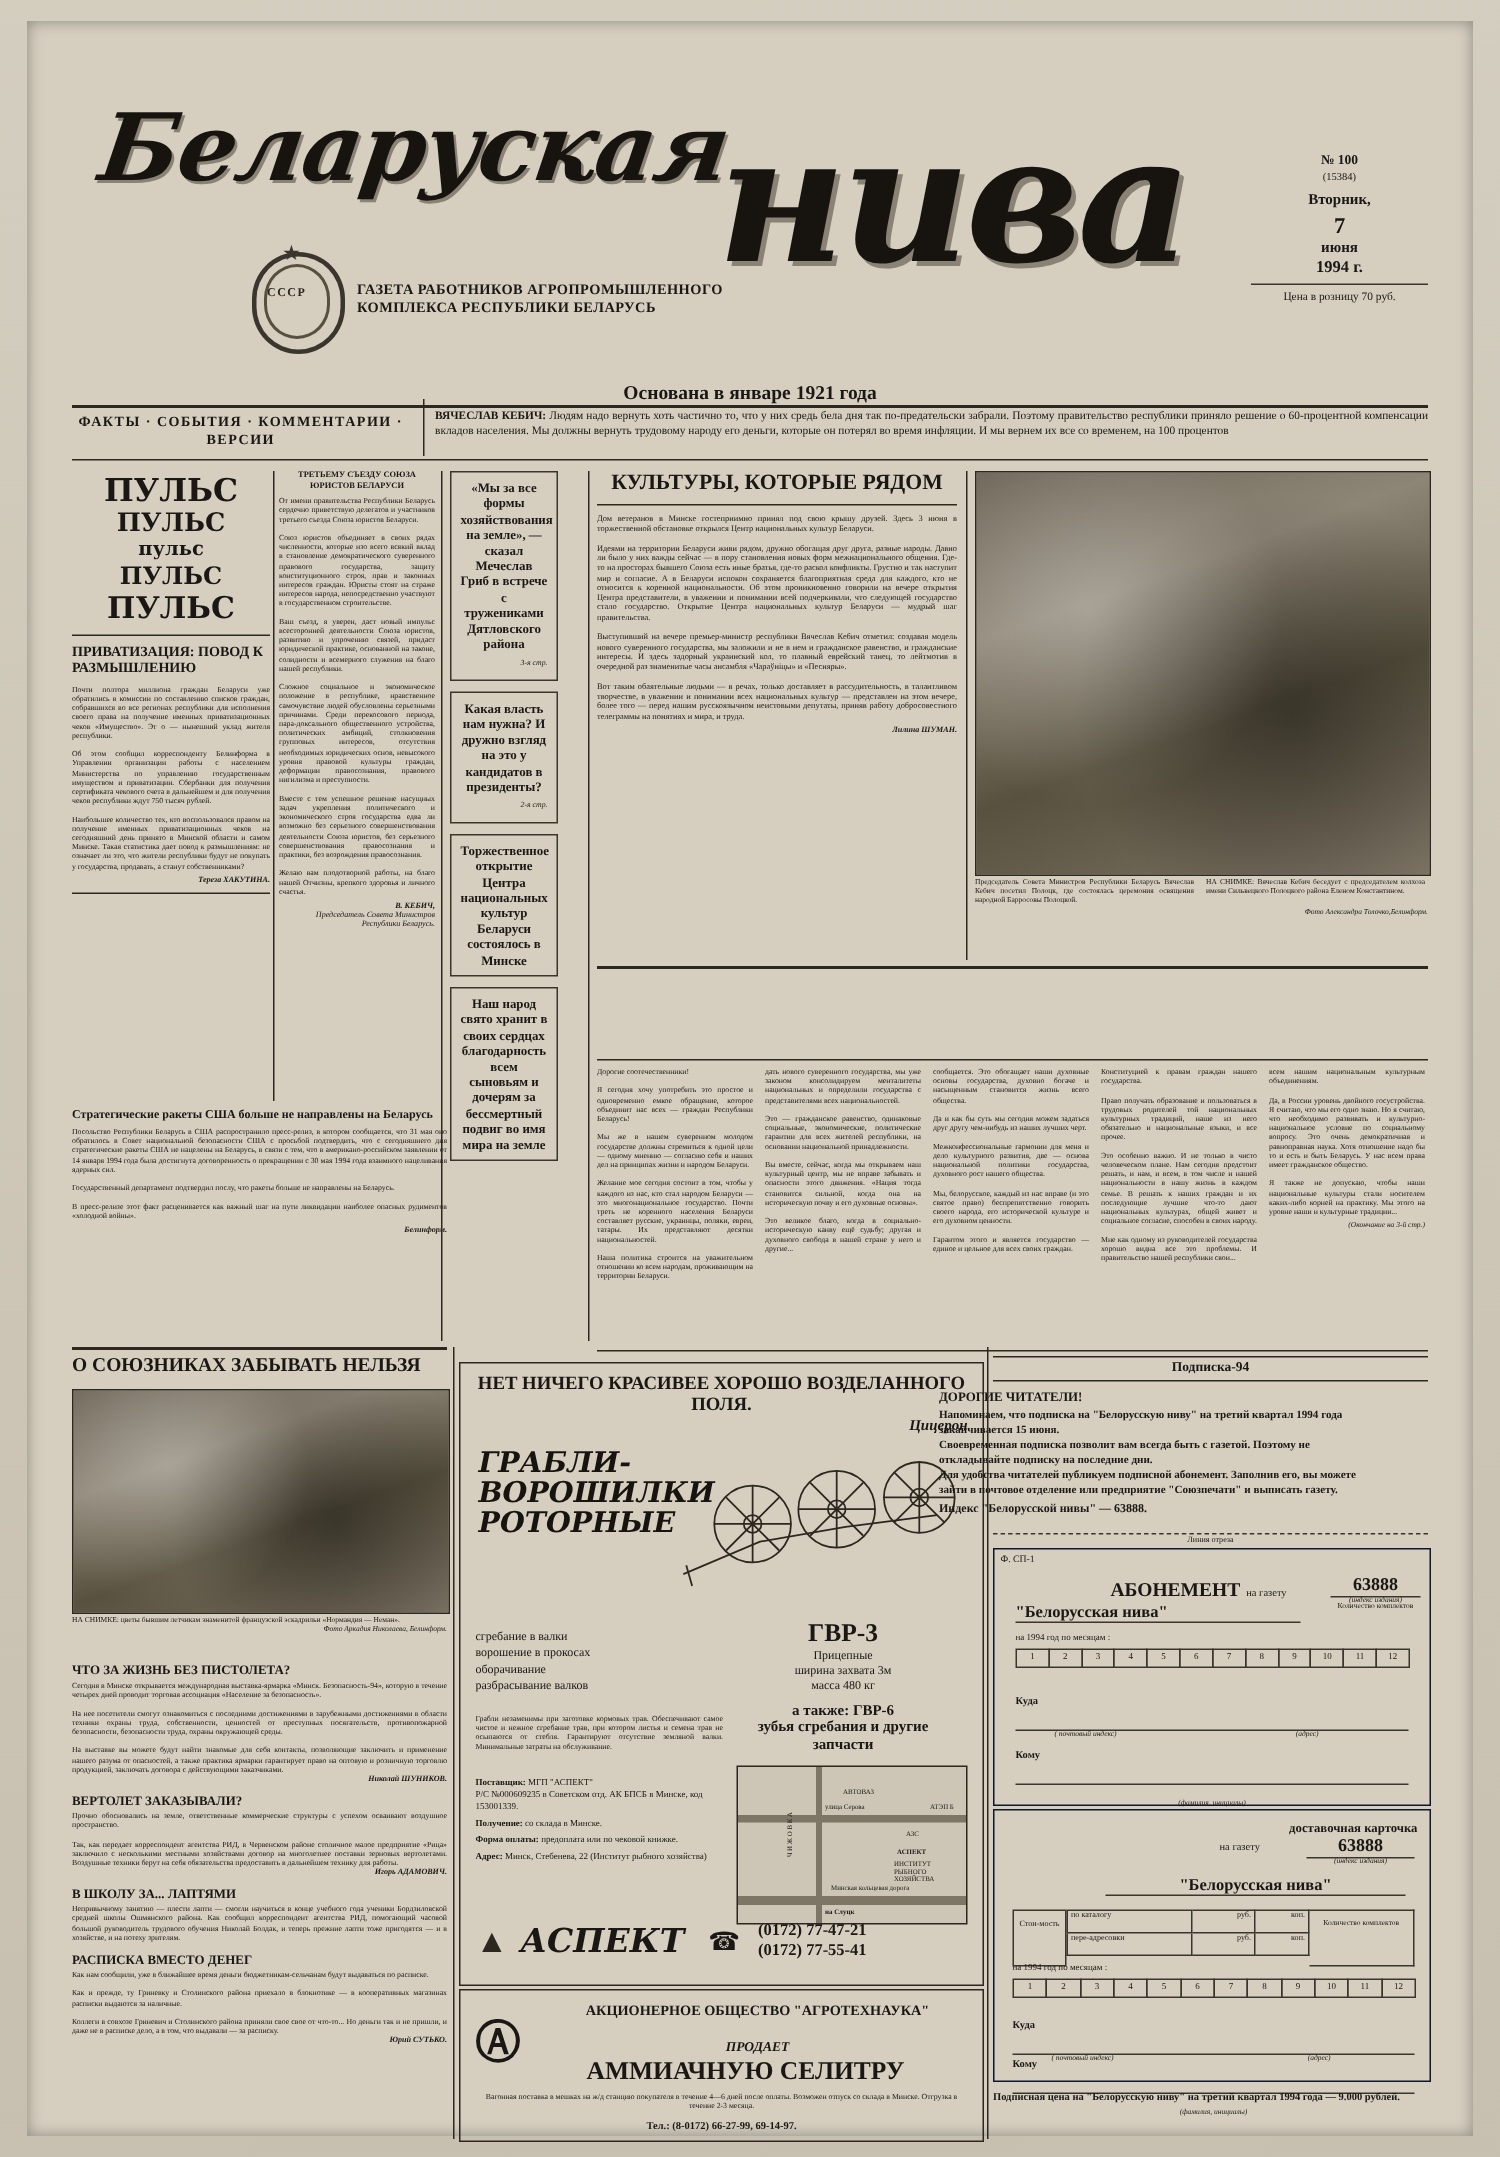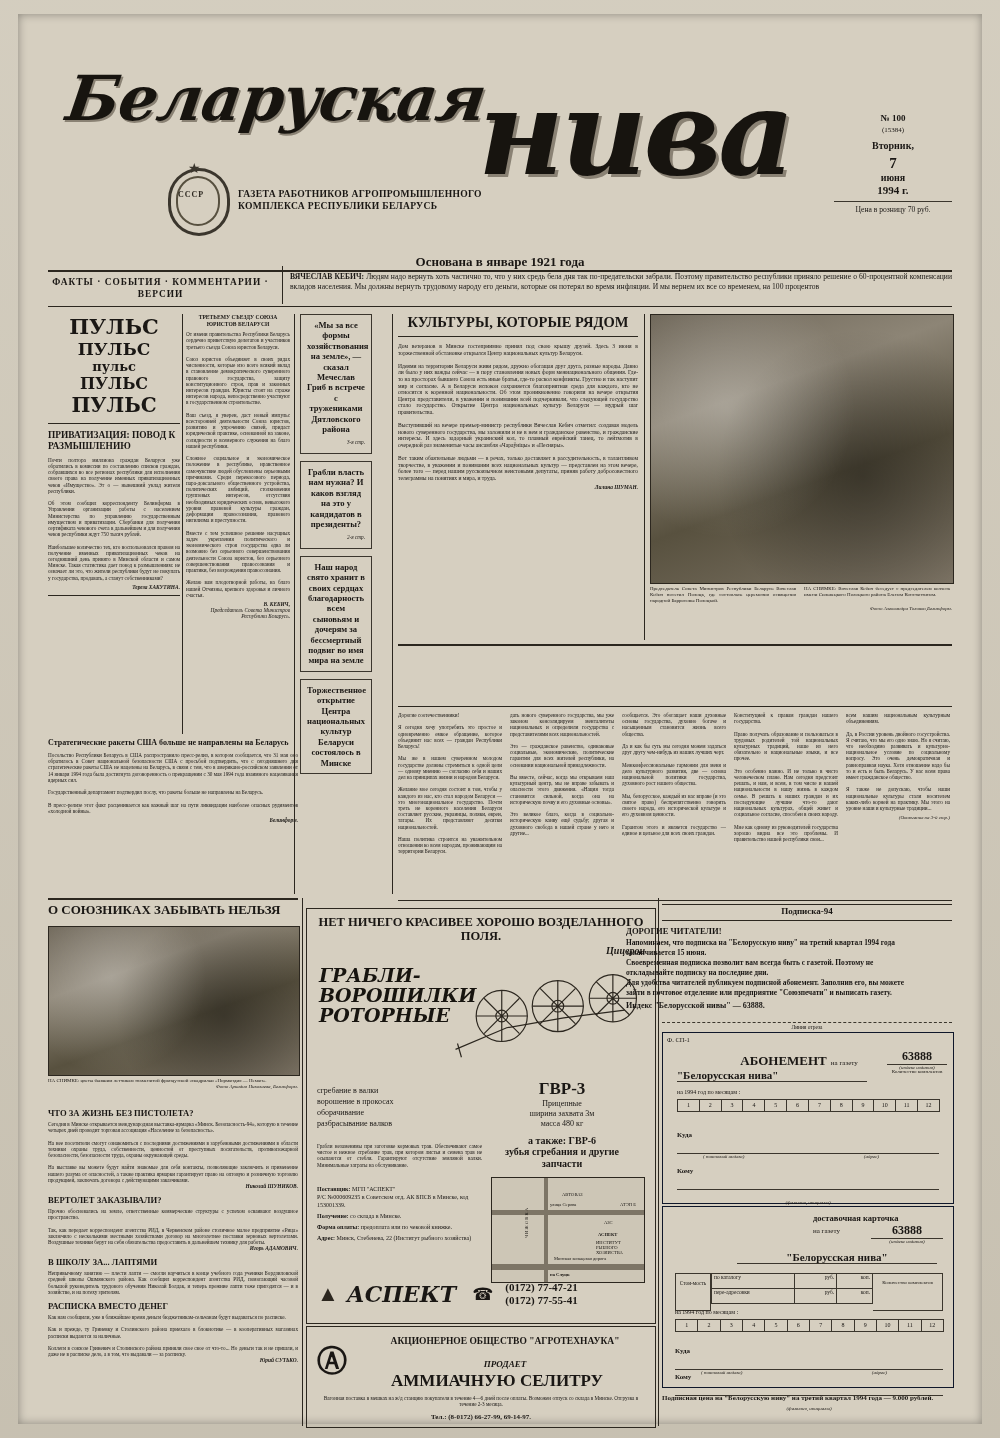--- a/index.html
+++ b/index.html
@@ -63,7 +63,7 @@
     letter-spacing:.3px;
   }
   .issuebox{
-    position:absolute;right:0;top:76px;width:118px;text-align:center;
+    position:absolute;right:0;top:64px;width:118px;text-align:center;
     font-size:9px;line-height:12px;
   }
   .issuebox .no{font-size:9px;font-weight:bold;}

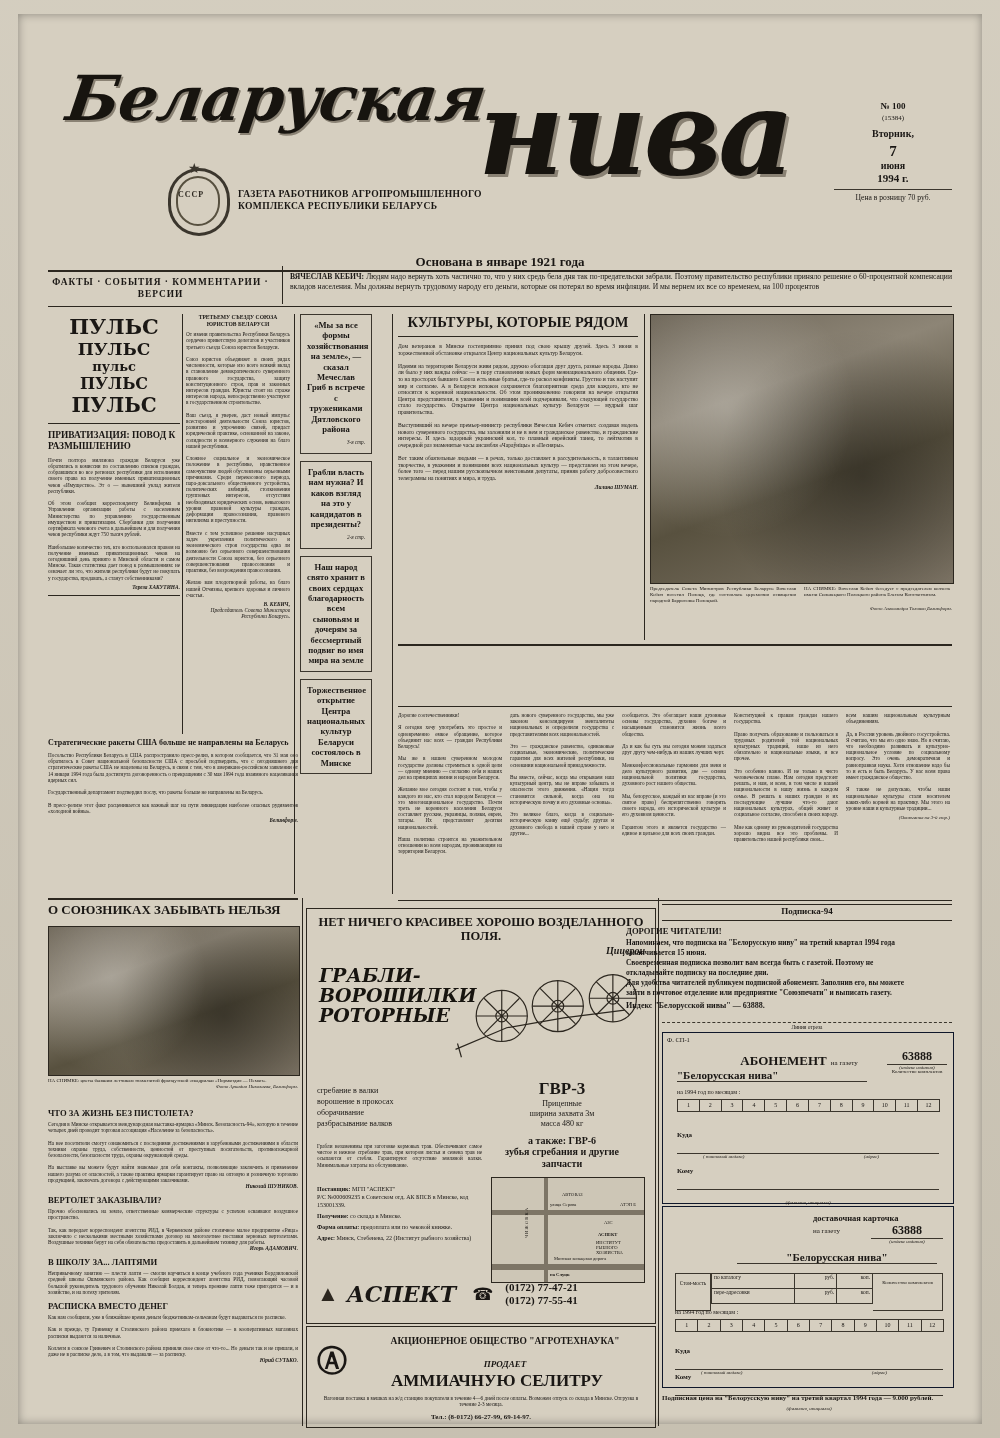--- a/index.html
+++ b/index.html
@@ -294,7 +294,7 @@
       <span class="ref">3-я стр.</span>
     </div>
     <div class="quotebox">
-      <span>Грабли власть нам нужна? И каков взгляд на это у кандидатов в президенты?</span>
+      <span>Какая власть нам нужна? И дружно взгляд на это у кандидатов в президенты?</span>
       <span class="ref">2-я стр.</span>
     </div>
     <div class="quotebox">

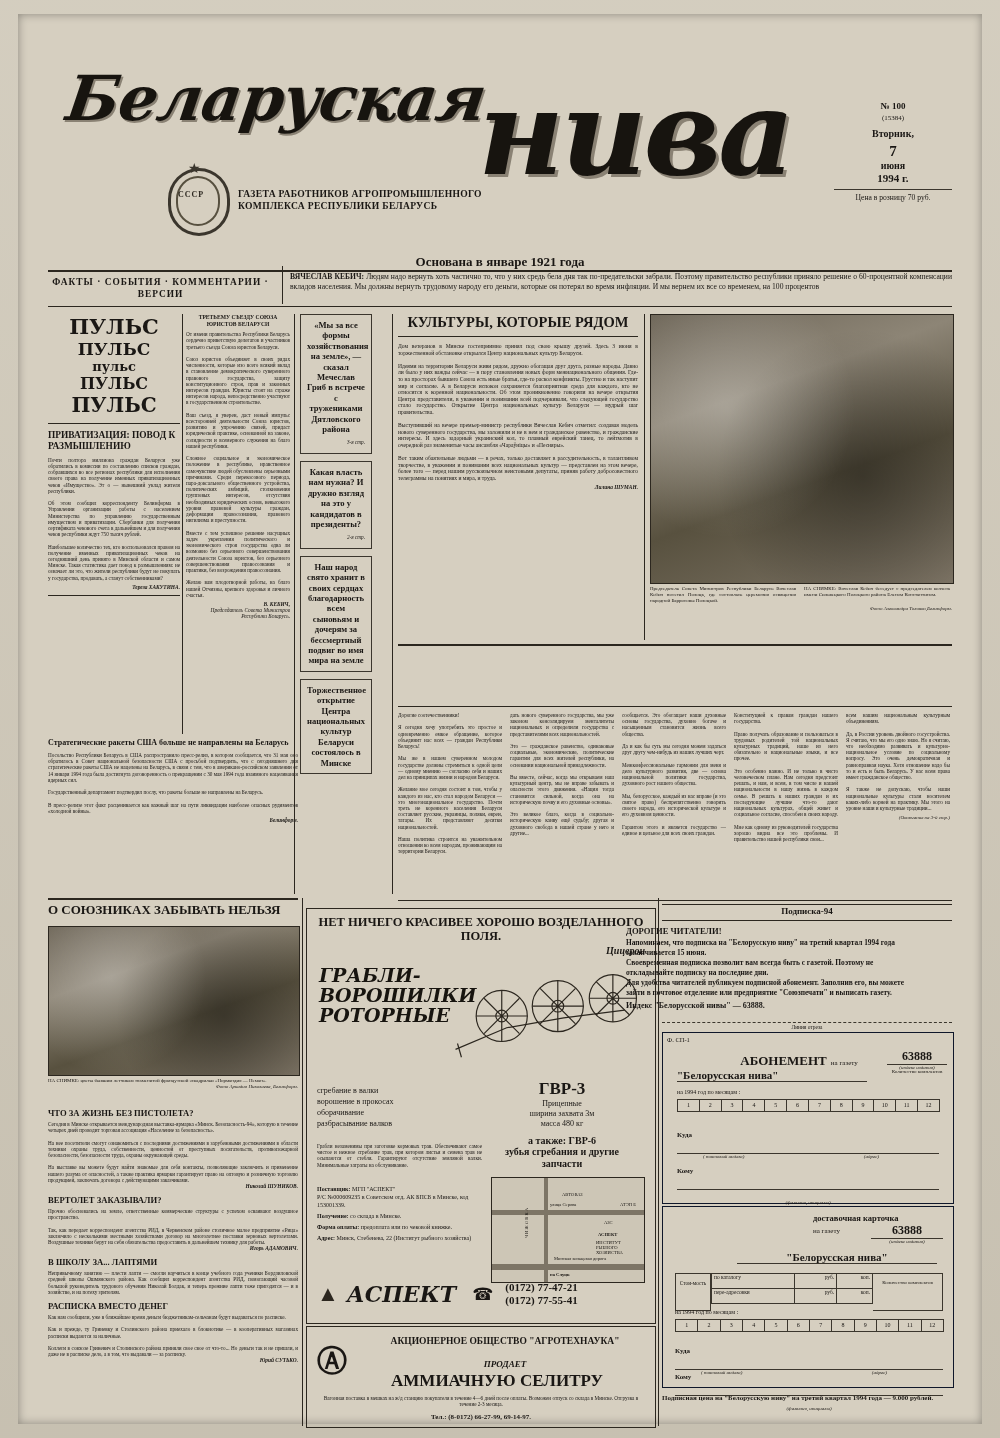--- a/index.html
+++ b/index.html
@@ -298,10 +298,10 @@
       <span class="ref">2-я стр.</span>
     </div>
     <div class="quotebox">
+      <span>Торжественное открытие Центра национальных культур Беларуси состоялось в Минске</span>
+    </div>
+    <div class="quotebox">
       <span>Наш народ свято хранит в своих сердцах благодарность всем сыновьям и дочерям за бессмертный подвиг во имя мира на земле</span>
-    </div>
-    <div class="quotebox">
-      <span>Торжественное открытие Центра национальных культур Беларуси состоялось в Минске</span>
     </div>
   </div>
 

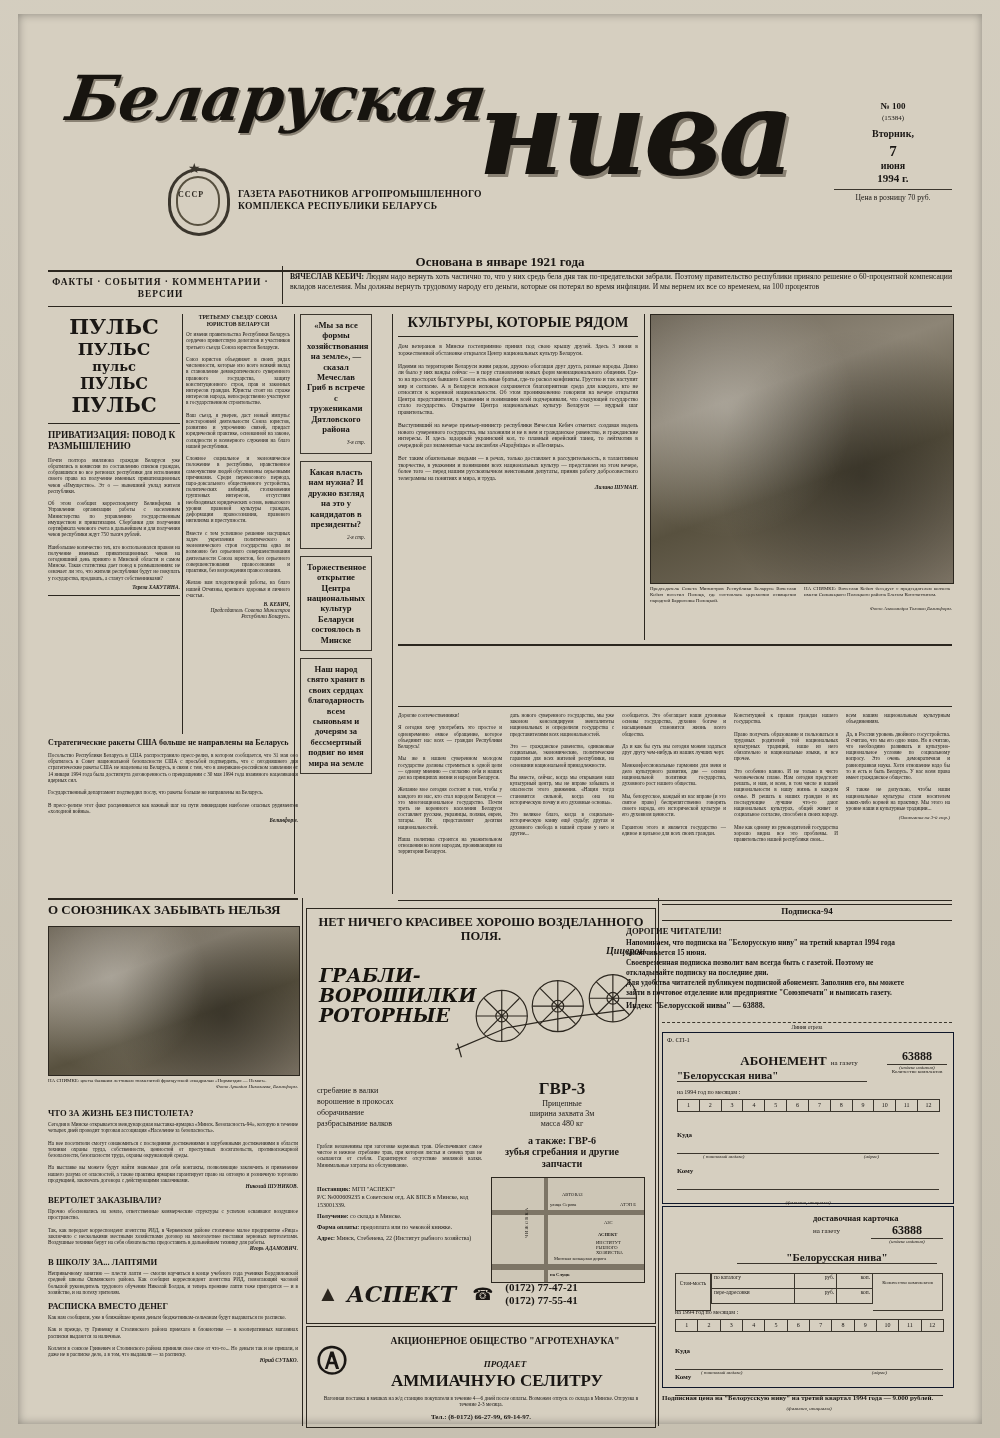--- a/index.html
+++ b/index.html
@@ -518,7 +518,7 @@
   </div>
 
   <div class="subbox" style="position:absolute;left:644px;top:1192px;width:290px;height:180px;">
-    <div style="position:absolute;left:150px;top:6px;width:132px;text-align:left;font-weight:bold;font-size:8.5px;">доставочная карточка</div>
+    <div style="position:absolute;left:150px;top:6px;width:132px;text-align:right;font-weight:bold;font-size:8.5px;">доставочная карточка</div>
     <div style="position:absolute;left:150px;top:20px;font-size:7px;">на газету</div>
     <div style="position:absolute;left:208px;top:16px;width:72px;text-align:center;">
       <div style="font-weight:bold;font-size:12px;border-bottom:1px solid #3b362d;">63888</div>

